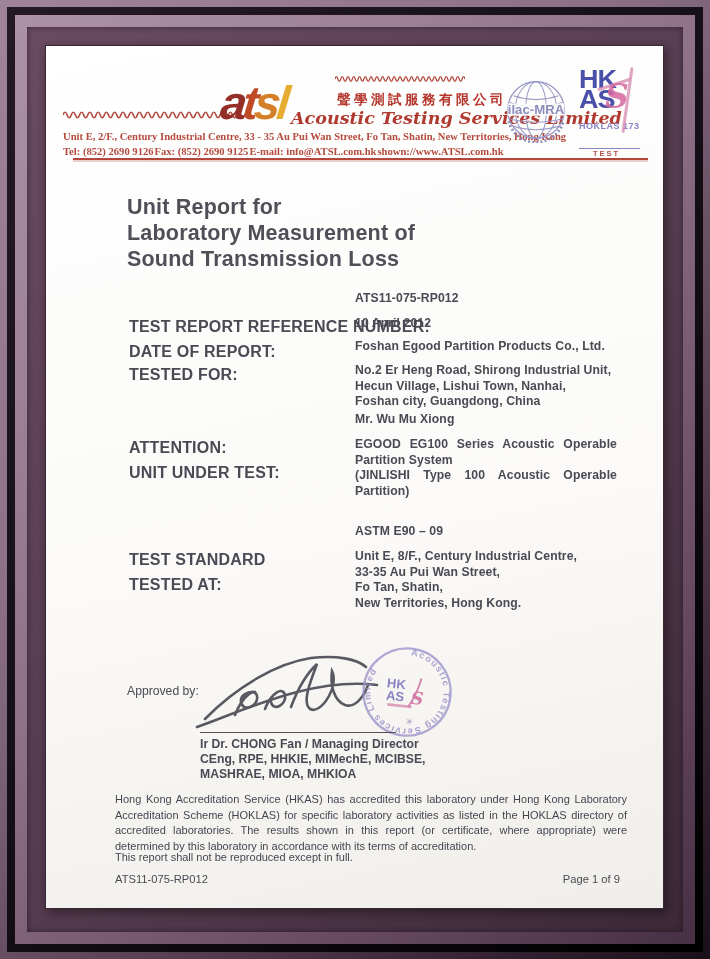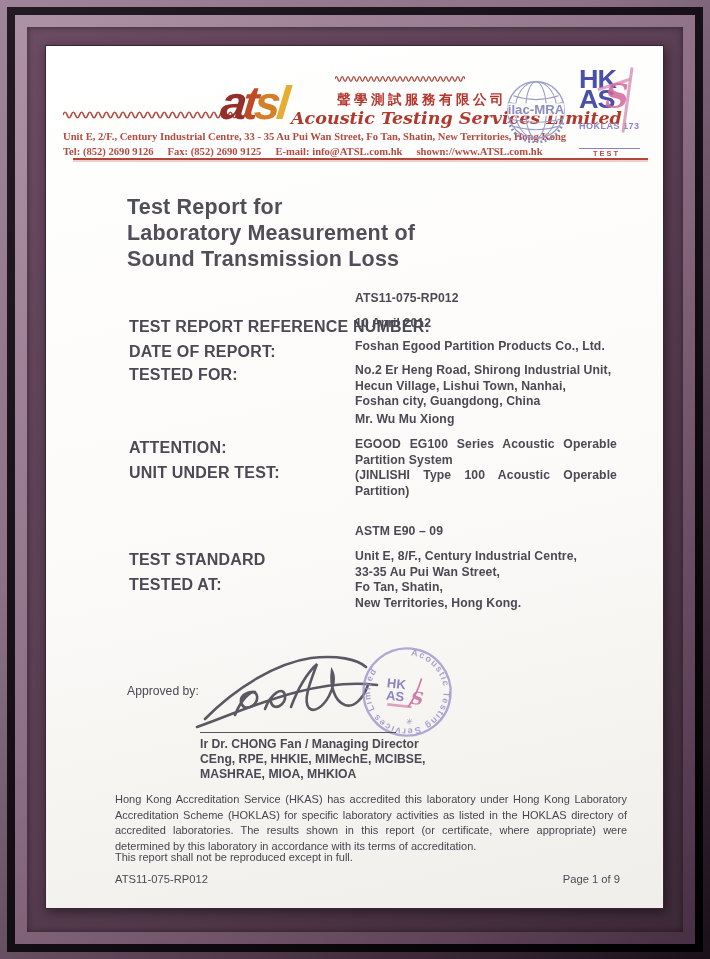--- a/index.html
+++ b/index.html
@@ -19,7 +19,7 @@
   .cn-name{position:absolute;left:292px;top:46px;font-size:13.5px;font-weight:bold;color:#b5362c;letter-spacing:3.5px;white-space:nowrap;}
   .en-name{position:absolute;left:246px;top:63px;font-family:"DejaVu Serif","Liberation Serif",serif;font-style:italic;font-weight:bold;font-size:17.5px;color:#b13a30;white-space:nowrap;}
   .hdr-addr{position:absolute;left:18px;top:86px;font-family:"Liberation Serif",serif;font-weight:bold;font-size:10.6px;color:#b54a3e;white-space:nowrap;}
-  .hdr-contact{position:absolute;left:18px;top:101px;font-family:"Liberation Serif",serif;font-weight:bold;font-size:10.6px;color:#b54a3e;white-space:nowrap;display:flex;gap:14px;}
+  .hdr-contact{position:absolute;left:18px;top:101px;font-family:"Liberation Serif",serif;font-weight:bold;font-size:10.6px;color:#b54a3e;white-space:nowrap;display:flex;gap:1px;}
   .red-rule{position:absolute;left:28px;top:113px;width:575px;height:2px;background:#b2463a;box-shadow:0 2px 0 rgba(178,70,58,.25);}
   .hkas{position:absolute;left:534px;top:24px;width:70px;}
   .hkas .blue{font-weight:bold;font-size:27px;line-height:21px;color:#4a50a8;letter-spacing:-1px;transform:scaleY(.95);}

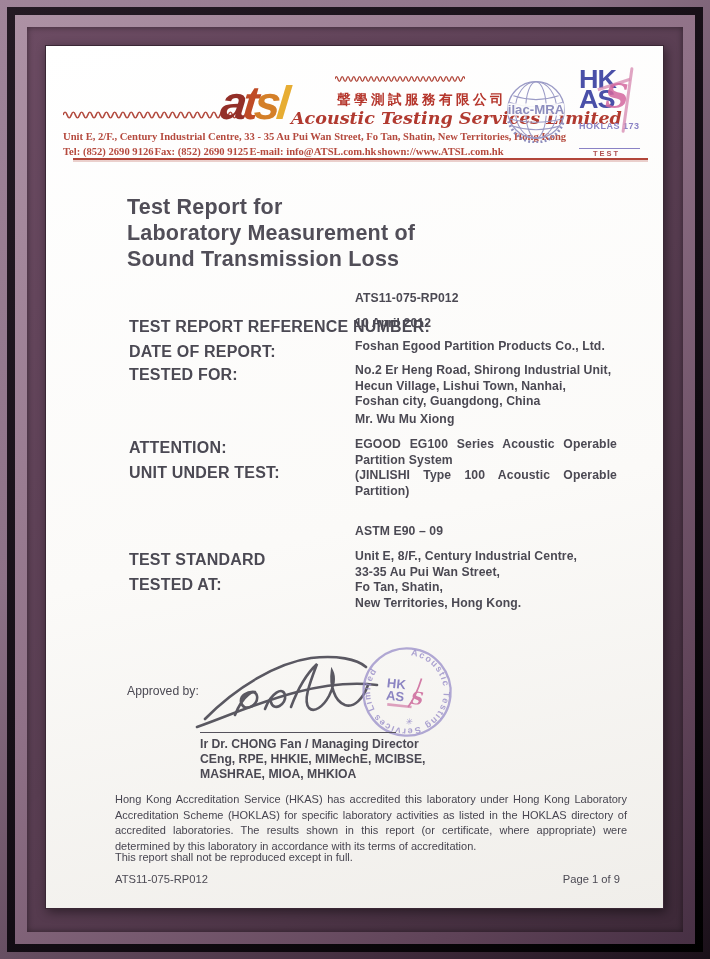--- a/index.html
+++ b/index.html
@@ -102,7 +102,7 @@
     </div>
 
     <div class="title">
-      <div>Test Report for</div>
+      <div>Unit Report for</div>
       <div>Laboratory Measurement of</div>
       <div>Sound Transmission Loss</div>
     </div>

